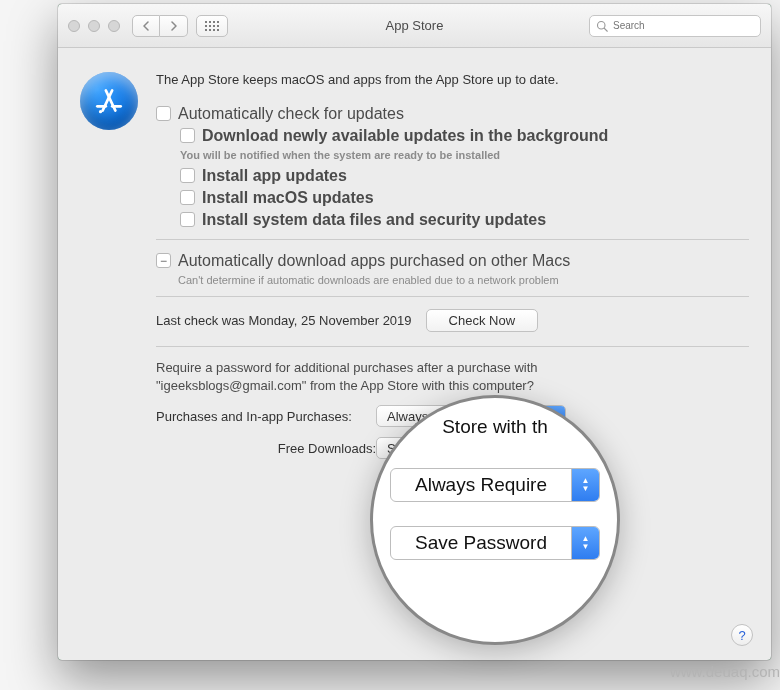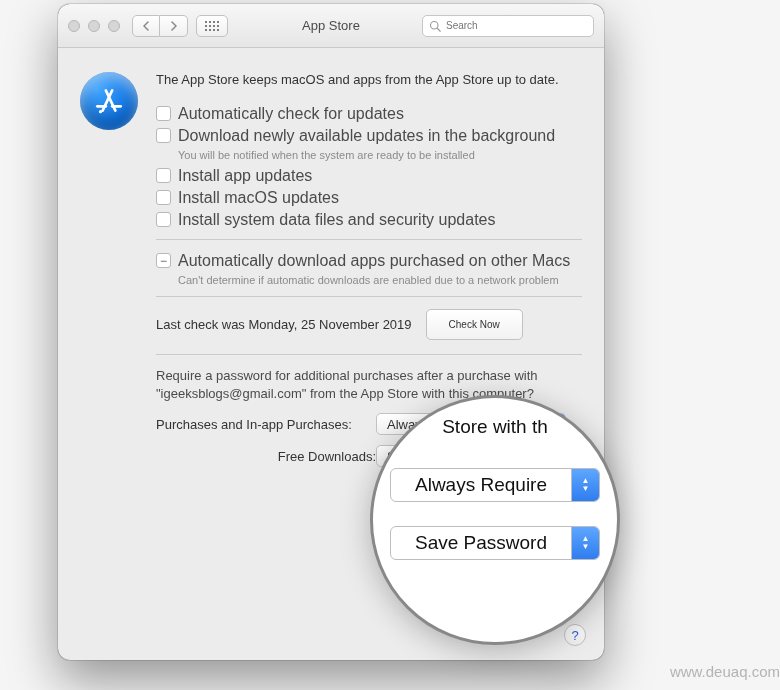--- a/index.html
+++ b/index.html
@@ -16,10 +16,10 @@
     position: absolute;
     left: 58px;
     top: 4px;
-    width: 546px;
+    width: 713px;
     height: 656px;
     background: #14532d;
-    border-radius: 12px;
+    border-radius: 4px;
     box-shadow: 0 20px 50px rgba(0,0,0,0.4), 0 0 0 1px rgba(0,0,0,0.12);
     overflow: hidden;
   }

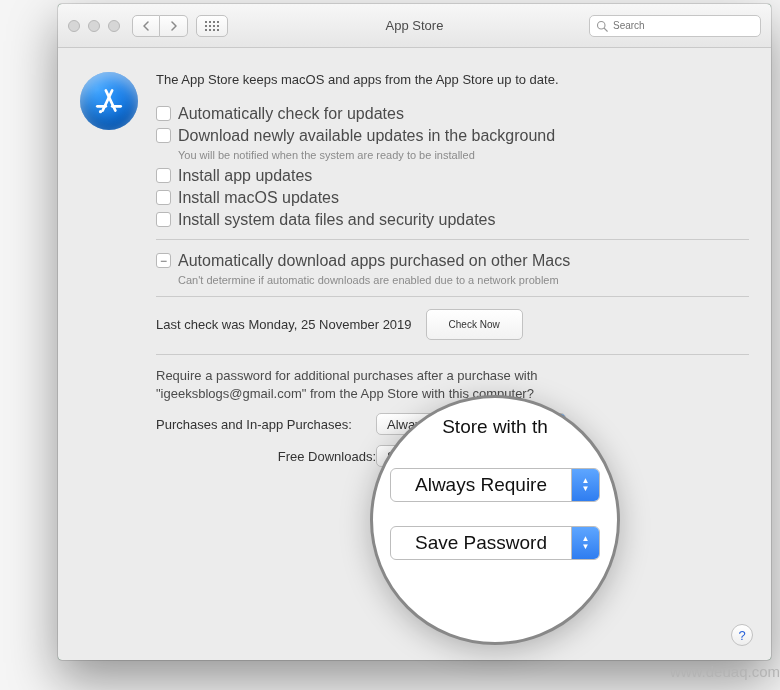--- a/index.html
+++ b/index.html
@@ -79,7 +79,7 @@
   .chk .lbl{font-size:16px;color:#4b4b4b;}
   .sub{color:#8b8b8b;font-size:11px;margin-left:22px;margin-top:0;margin-bottom:6px;}
   .indent1{margin-left:0;}
-  .indent2{}
+  .indent2{margin-left:24px;font-weight:bold;}
   .hr{height:1px;background:#cbcbcb;margin:10px 0 12px 0;}
   .checkrow{
     display:flex;align-items:center;gap:14px;margin:6px 0 14px 0;

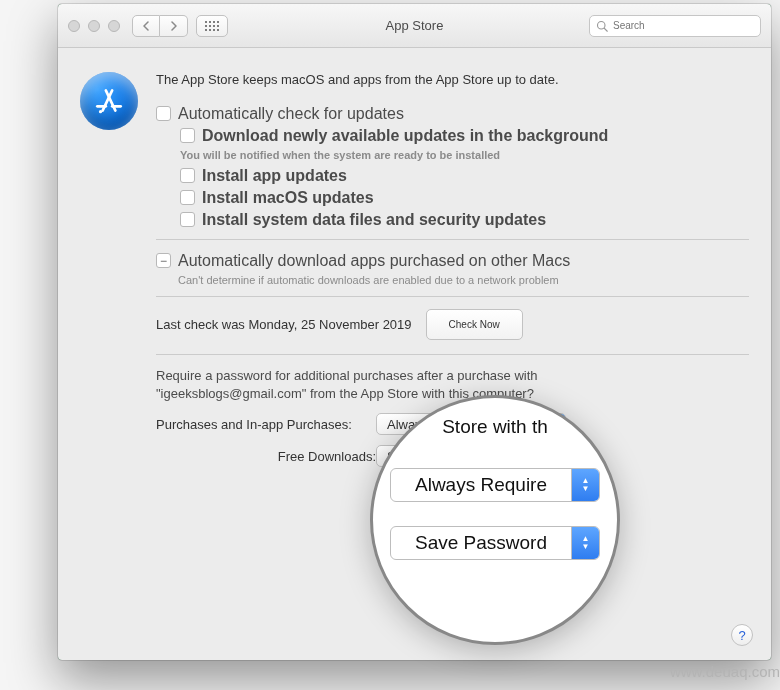--- a/index.html
+++ b/index.html
@@ -85,7 +85,7 @@
     display:flex;align-items:center;gap:14px;margin:6px 0 14px 0;
   }
   .checknow{
-    padding:9px 22px;font-size:10px;border-radius:5px;
+    padding:3px 22px;font-size:13px;border-radius:5px;
     border:1px solid #c2c2c2;background:linear-gradient(#ffffff,#f2f2f2);color:#333;
   }
   .passhdr{font-size:13px;color:#333;margin-bottom:4px;}

